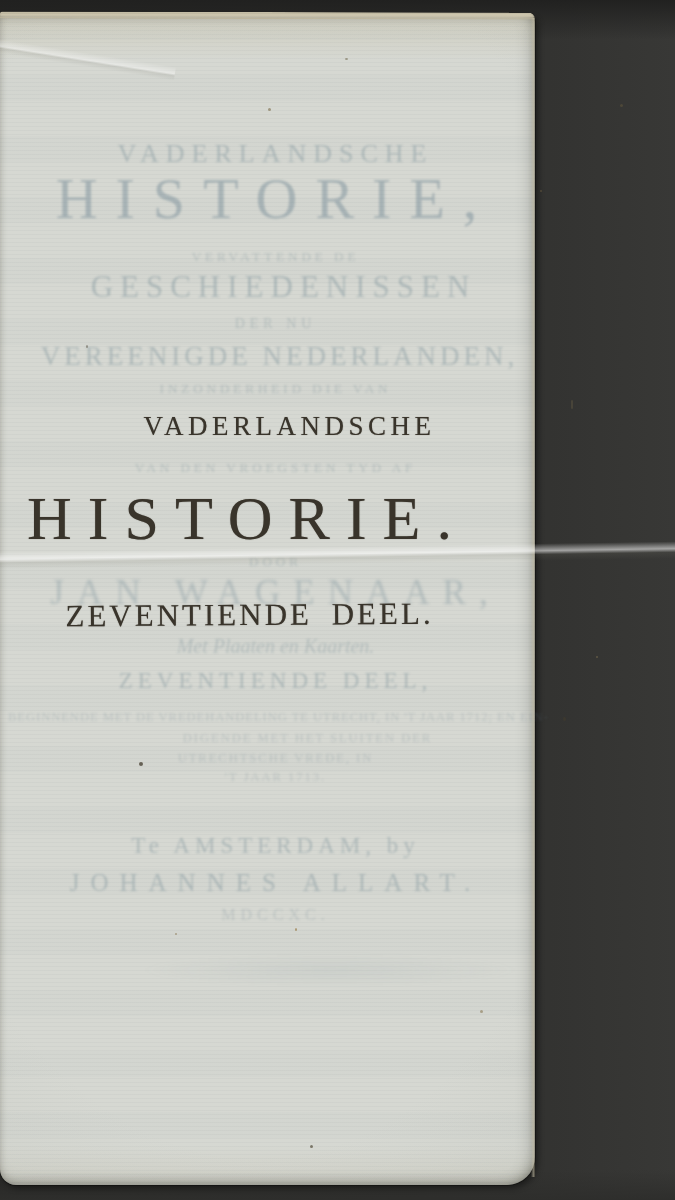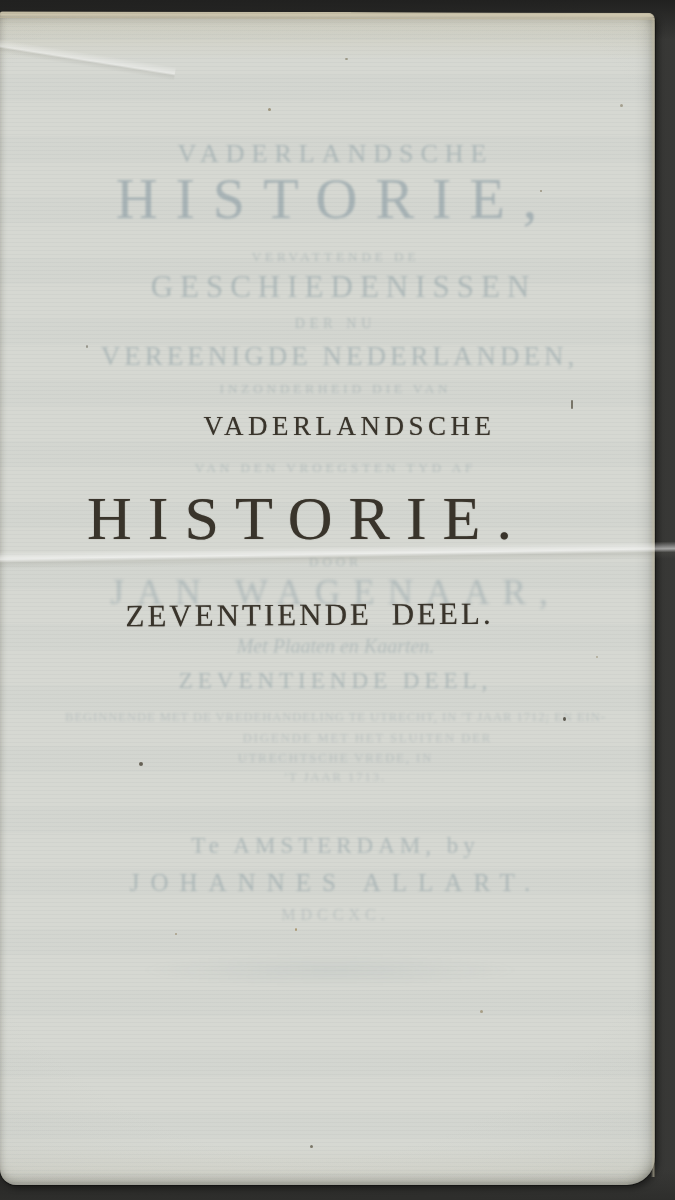--- a/index.html
+++ b/index.html
@@ -15,7 +15,7 @@
                linear-gradient(0deg,#2e2e2c 0%,rgba(0,0,0,0) 30px);}
   
   .page{
-    position:absolute;left:0;top:14px;width:655px;height:1171px;z-index:2;
+    position:absolute;left:0;top:14px;width:535px;height:1171px;z-index:2;
     background-color:var(--paper,#d6d8d2);
     background-image:
       repeating-linear-gradient(180deg, rgba(108,122,128,0.055) 0 1px, rgba(0,0,0,0) 1px 4px),

